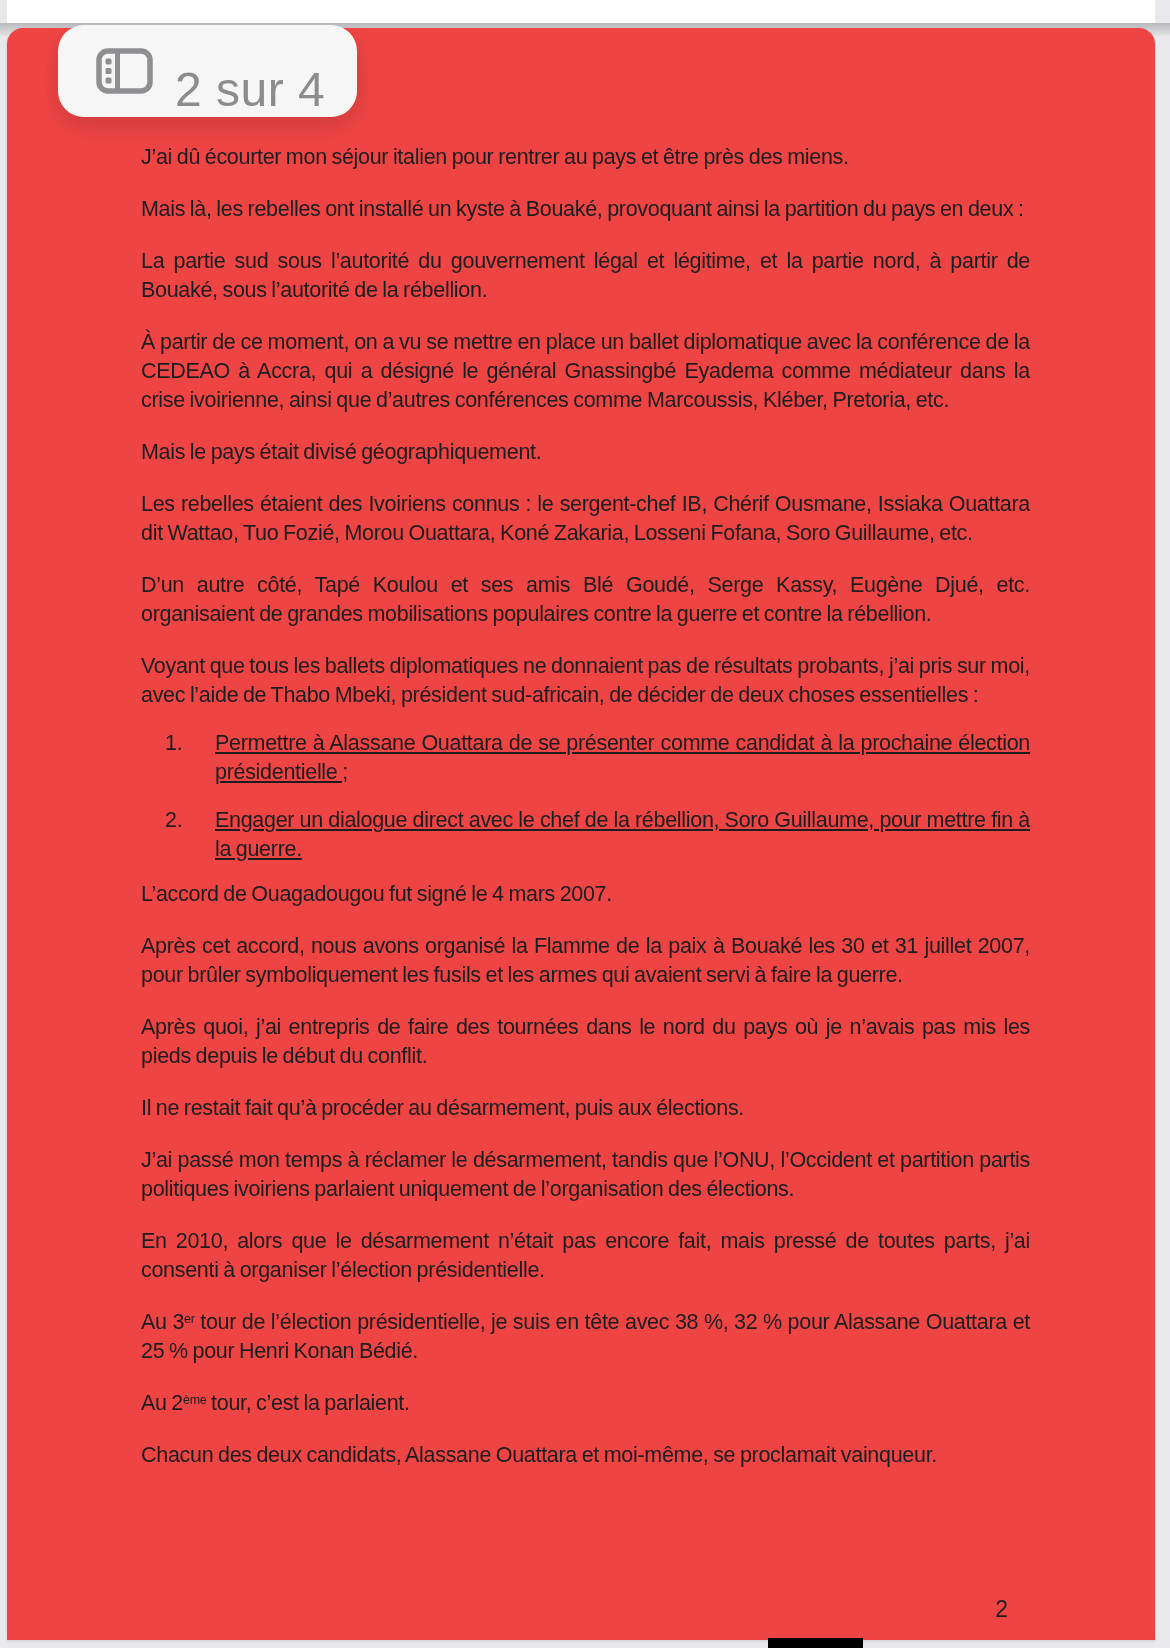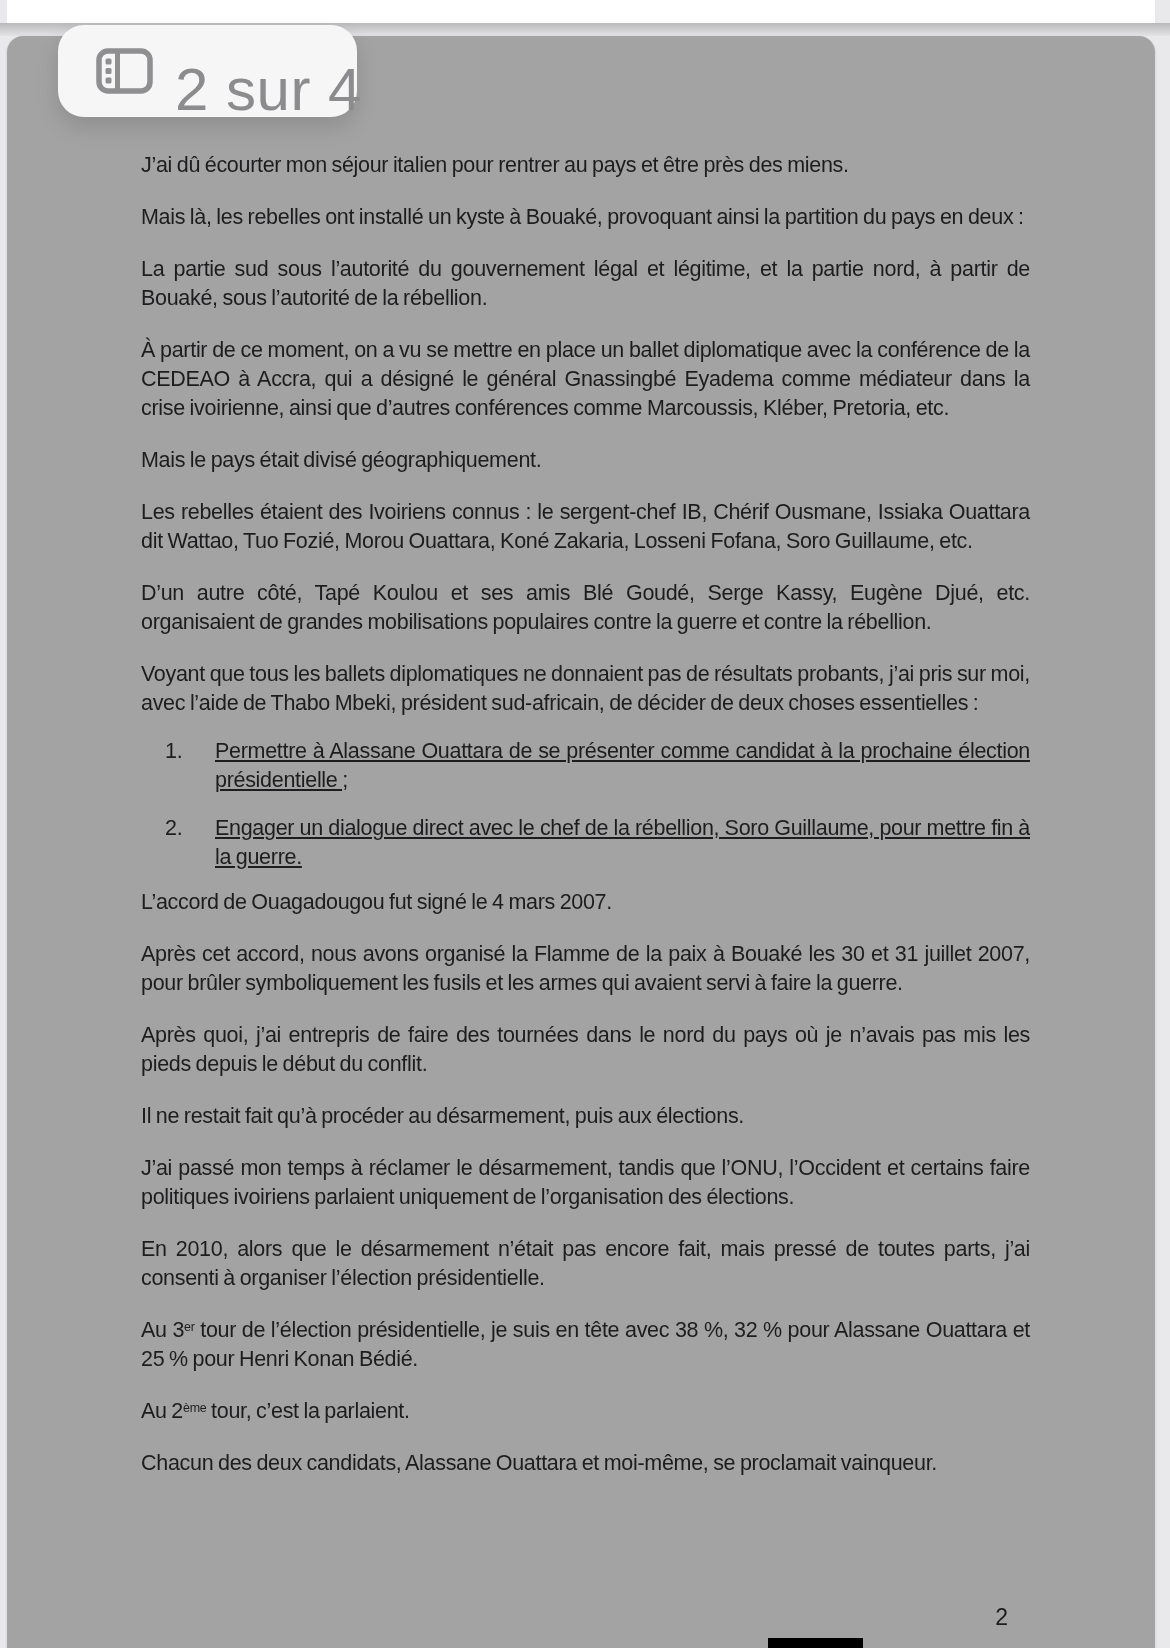--- a/index.html
+++ b/index.html
@@ -38,7 +38,7 @@
   }
   .badge svg{display:block;flex:0 0 auto;}
   .badge-label{
-    font-size:60px;color:#8c8c8f;letter-spacing:0.5px;white-space:nowrap;margin-top:36px;
+    font-size:48px;color:#8c8c8f;letter-spacing:0.5px;white-space:nowrap;margin-top:36px;
   }
   
   .content{

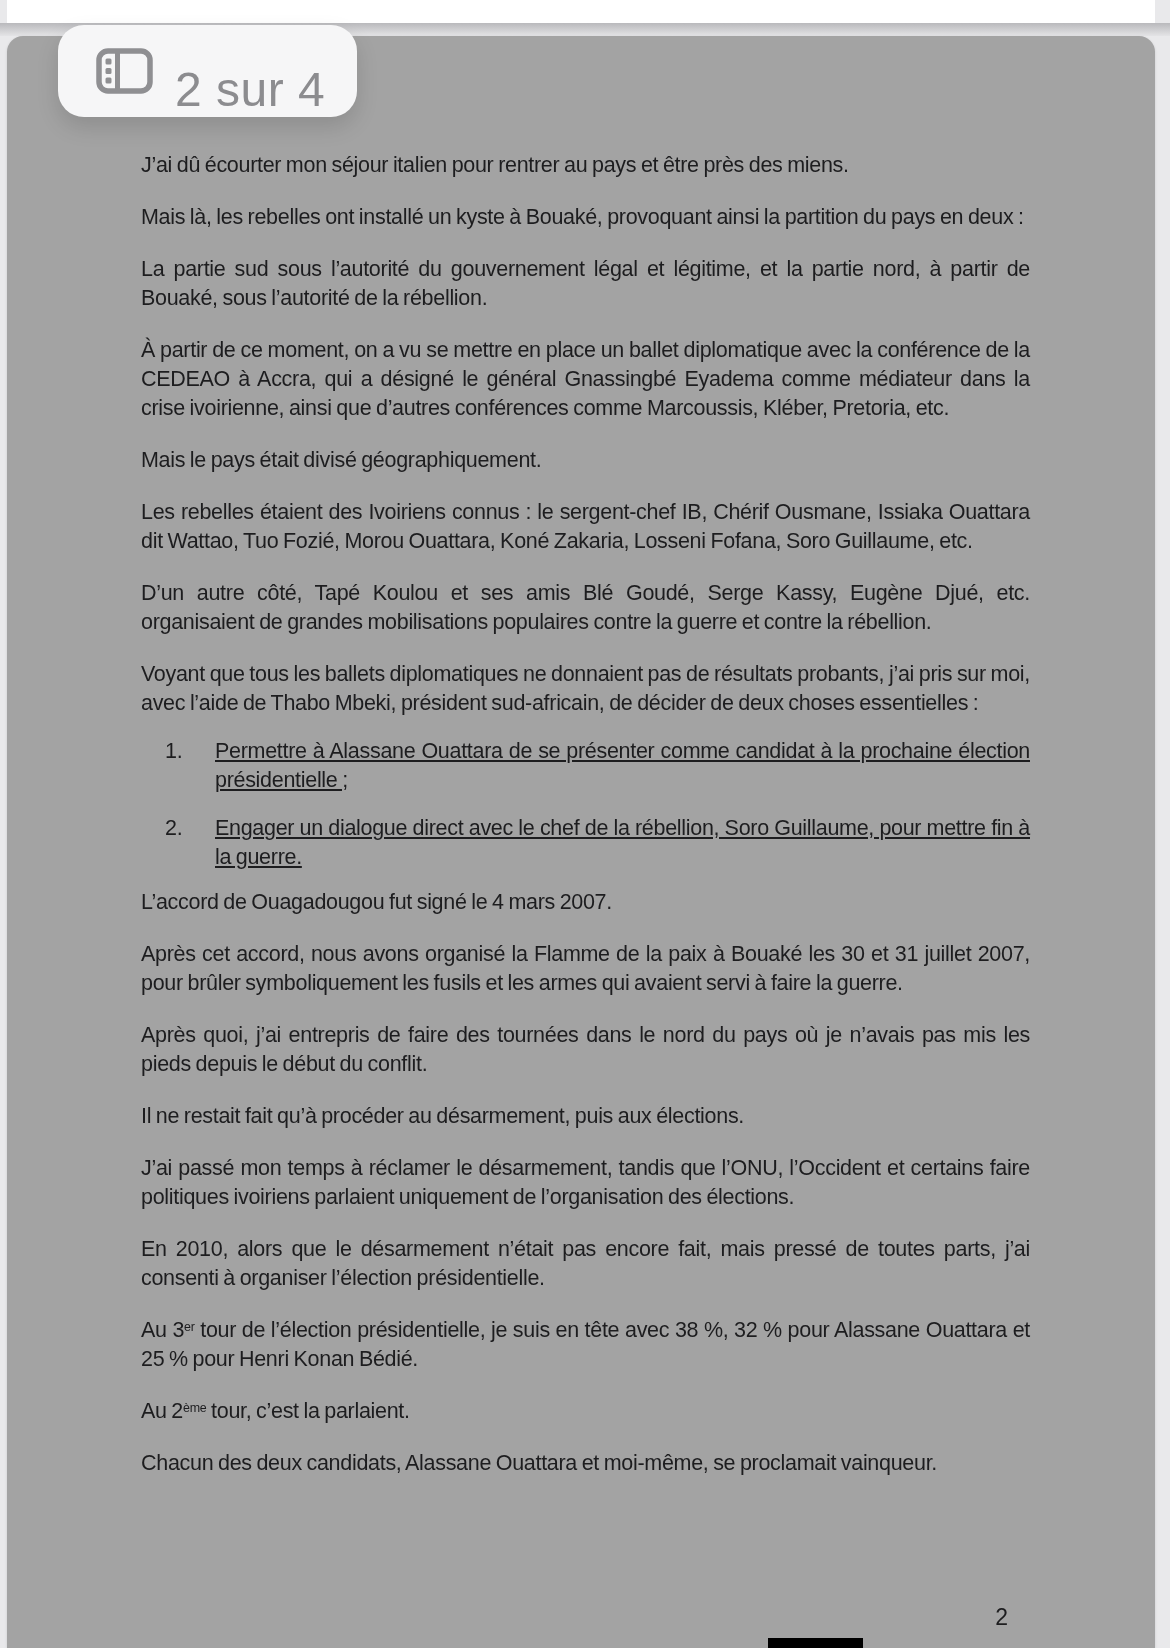--- a/index.html
+++ b/index.html
@@ -23,8 +23,8 @@
   }
   
   .page{
-    position:absolute;left:7px;top:36px;width:1148px;height:1612px;
-    background:#a3a3a3;border-radius:16px 16px 0 0;
+    position:absolute;left:7px;top:28px;width:1148px;height:1612px;
+    background:#ef4444;border-radius:16px 16px 0 0;
     box-shadow:0 1px 3px rgba(0,0,0,0.12);
   }
   

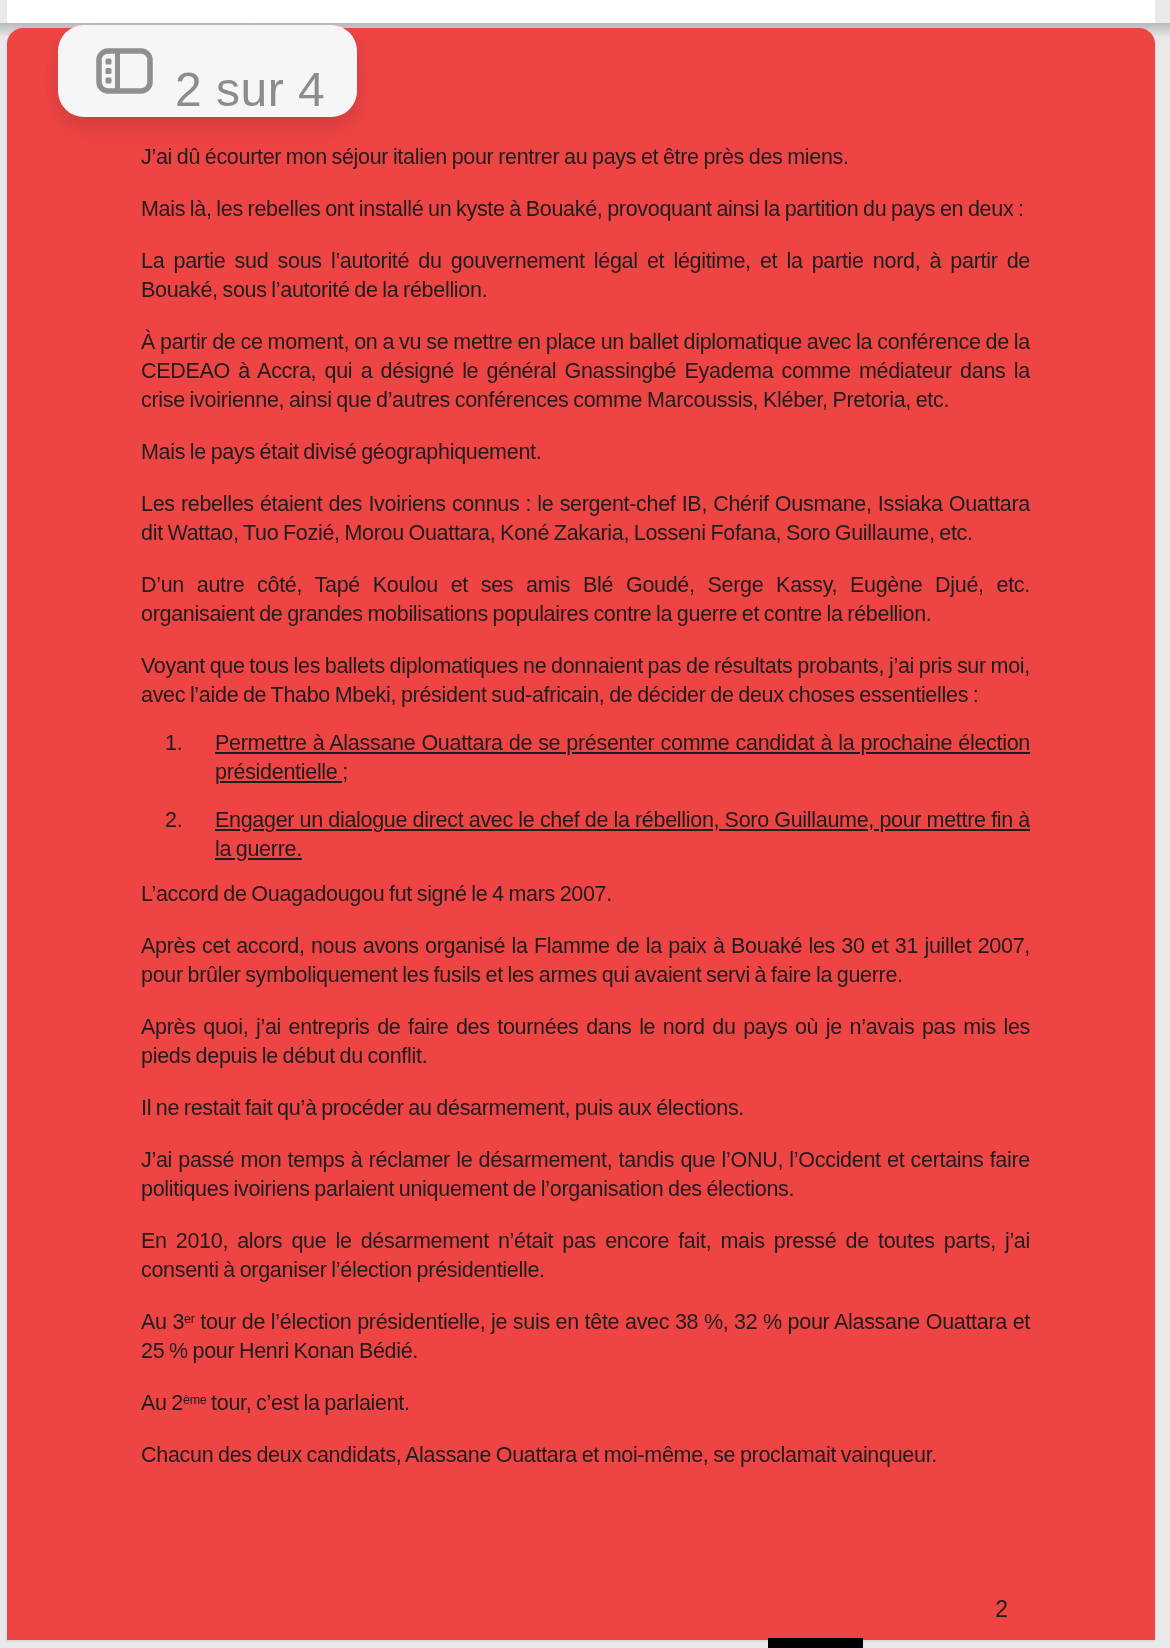--- a/index.html
+++ b/index.html
@@ -95,7 +95,7 @@
       <div class="block para"><span>Après cet accord, nous avons organisé la Flamme de la paix à Bouaké les 30 et 31 juillet 2007, pour brûler symboliquement les fusils et les armes qui avaient servi à faire la guerre.</span></div>
       <div class="block para"><span>Après quoi, j’ai entrepris de faire des tournées dans le nord du pays où je n’avais pas mis les pieds depuis le début du conflit.</span></div>
       <div class="block para"><span>Il ne restait fait qu’à procéder au désarmement, puis aux élections.</span></div>
-      <div class="block para"><span>J’ai passé mon temps à réclamer le désarmement, tandis que l’ONU, l’Occident et certains faire politiques ivoiriens parlaient uniquement de l’organisation des élections.</span></div>
+      <div class="block para"><span>J’ai passé mon temps à réclamer le désarmement, tandis que l’ONU, l’Occident et partition partis politiques ivoiriens parlaient uniquement de l’organisation des élections.</span></div>
       <div class="block para"><span>En 2010, alors que le désarmement n’était pas encore fait, mais pressé de toutes parts, j’ai consenti à organiser l’élection présidentielle.</span></div>
       <div class="block para"><span>Au 3</span><sup>er</sup><span> tour de l’élection présidentielle, je suis en tête avec 38&nbsp;%, 32&nbsp;% pour Alassane Ouattara et 25&nbsp;% pour Henri Konan Bédié.</span></div>
       <div class="block para"><span>Au 2</span><sup>ème</sup><span> tour, c’est la parlaient.</span></div>

